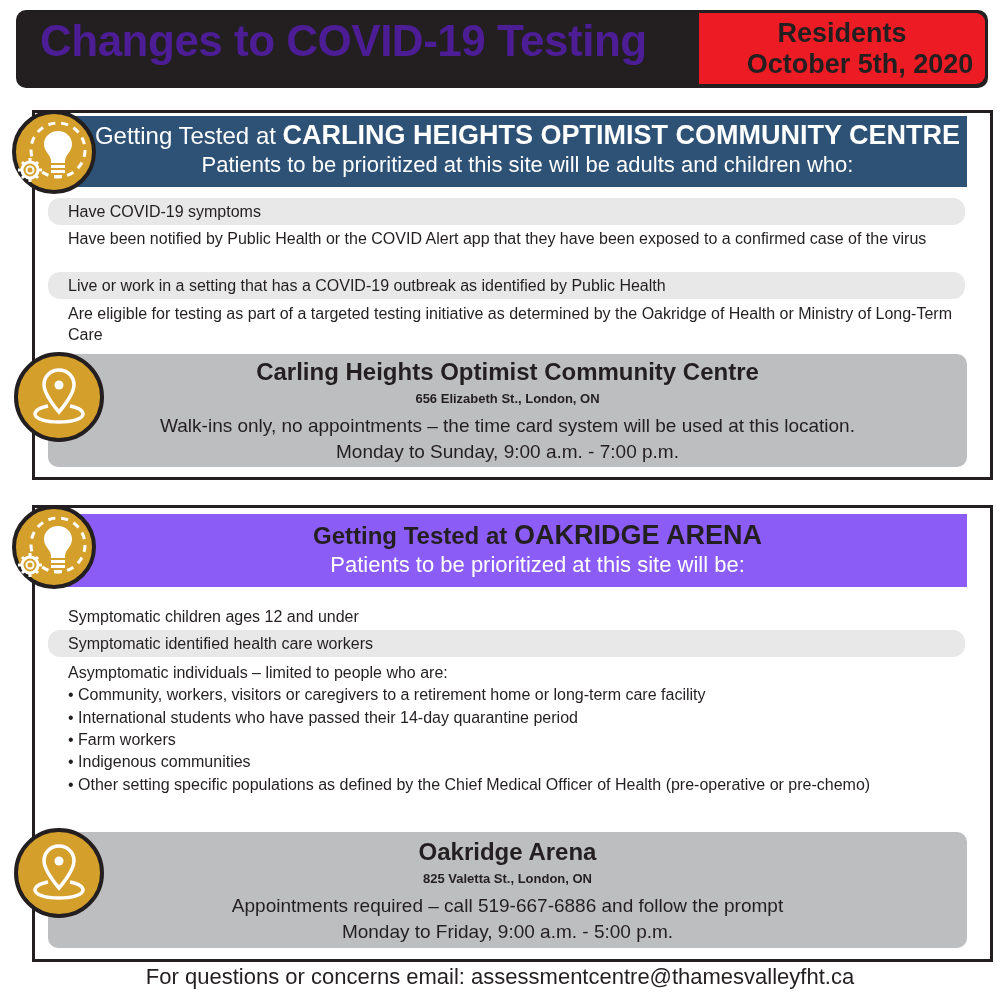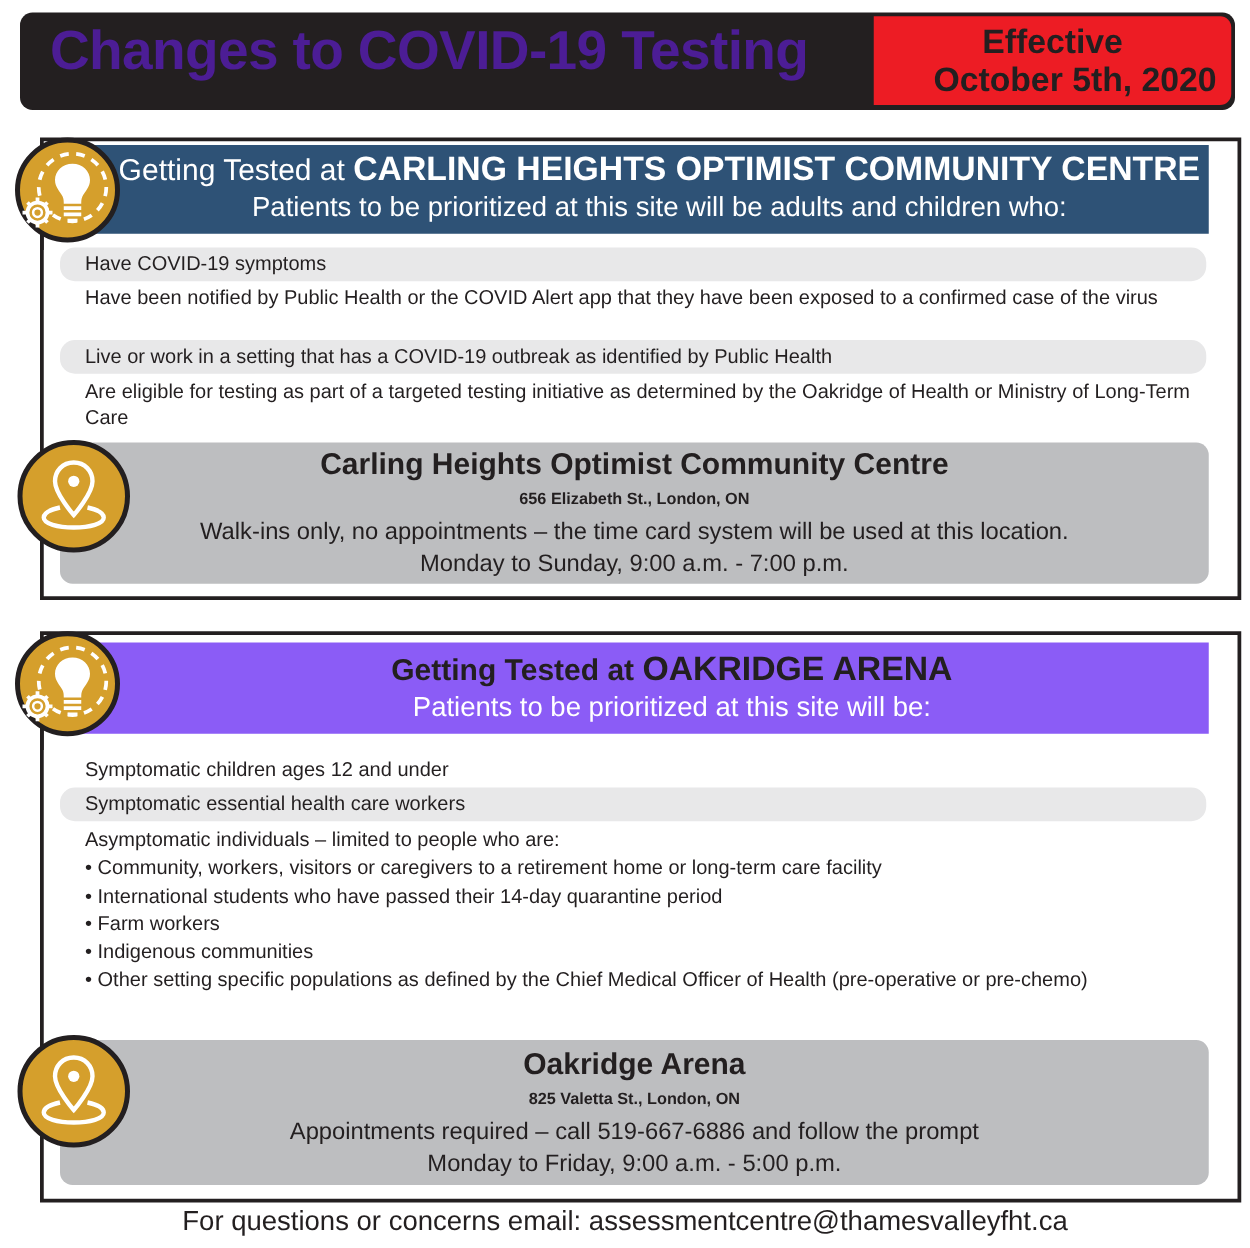--- a/index.html
+++ b/index.html
@@ -39,7 +39,7 @@
 <div class="abs banner"></div>
 <div class="abs banner-title">Changes to COVID-19 Testing</div>
 <div class="abs effective">
-  <div class="l1">Effective</div>
+  <div class="l1">Residents</div>
   <div class="l2">October 5th, 2020</div>
 </div>
 

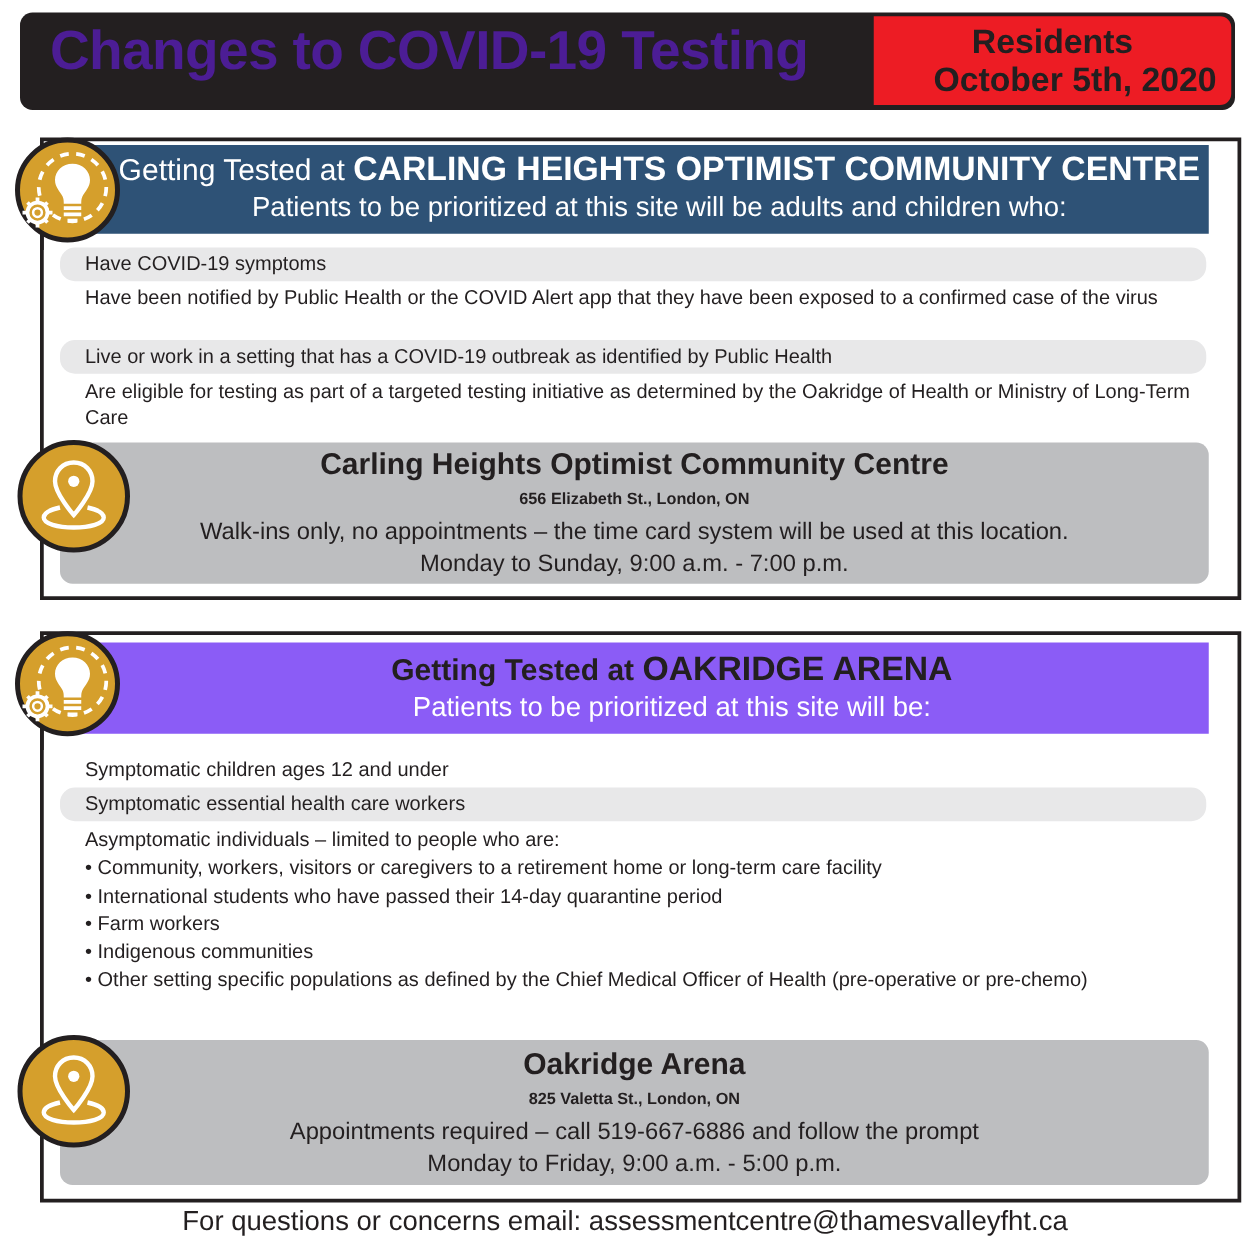--- a/index.html
+++ b/index.html
@@ -129,7 +129,7 @@
 </div>
 
 <div class="abs item" style="top:603px;">Symptomatic children ages 12 and under</div>
-<div class="abs item shade" style="top:630px;">Symptomatic essential health care workers</div>
+<div class="abs item shade" style="top:630px;">Symptomatic identified health care workers</div>
 <div class="abs item" style="top:659px;">Asymptomatic individuals – limited to people who are:</div>
 <div class="abs item" style="top:681px;">• Community, workers, visitors or caregivers to a retirement home or long-term care facility</div>
 <div class="abs item" style="top:704px;">• International students who have passed their 14-day quarantine period</div>

